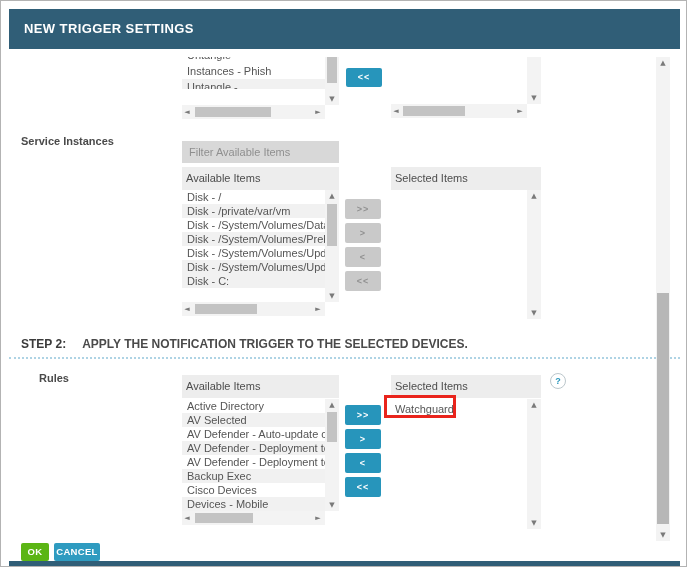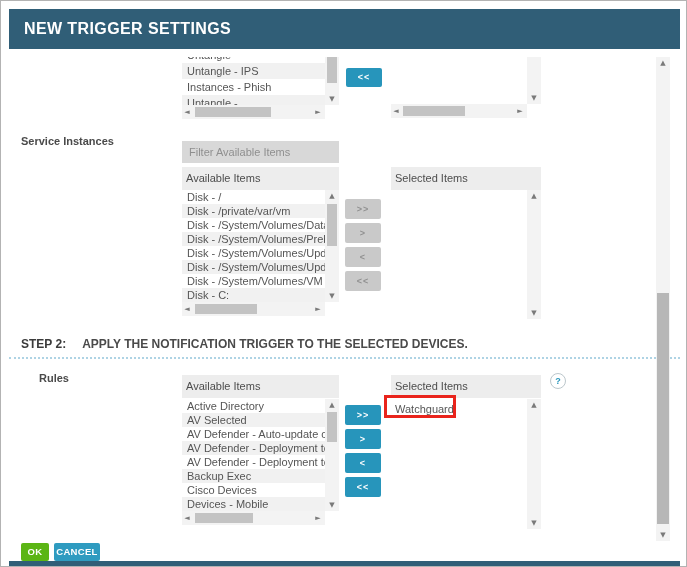--- a/index.html
+++ b/index.html
@@ -8,7 +8,7 @@
   .abs{position:absolute;}
   
   .titlebar{left:8px;top:8px;width:671px;height:40px;background:#305e77;}
-  .titlebar .t{color:#fff;font-size:16px;font-weight:bold;letter-spacing:.4px;line-height:40px;padding-left:15px;}
+  .titlebar .t{color:#fff;font-size:13px;font-weight:bold;letter-spacing:.4px;line-height:40px;padding-left:15px;}
   
   .sec-label{font-size:11px;font-weight:bold;color:#4a4a4a;}
   

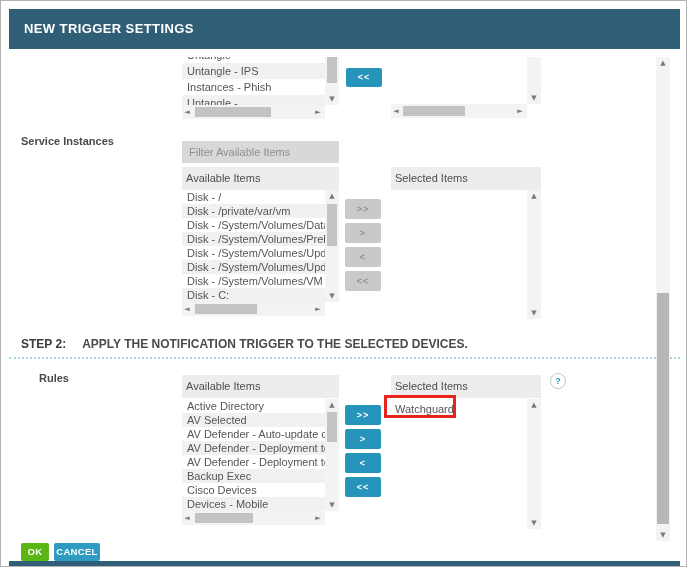--- a/index.html
+++ b/index.html
@@ -64,7 +64,6 @@
     <div class="row r16 fragtop" style="height:6px;">
         <span>Untangle -</span>
       </div>
-    <div class="row r16 stripe">Untangle - IPS</div>
     <div class="row r16">Instances - Phish</div>
     <div class="row r16 stripe" style="height:10px;">Untangle -</div>
   </div>

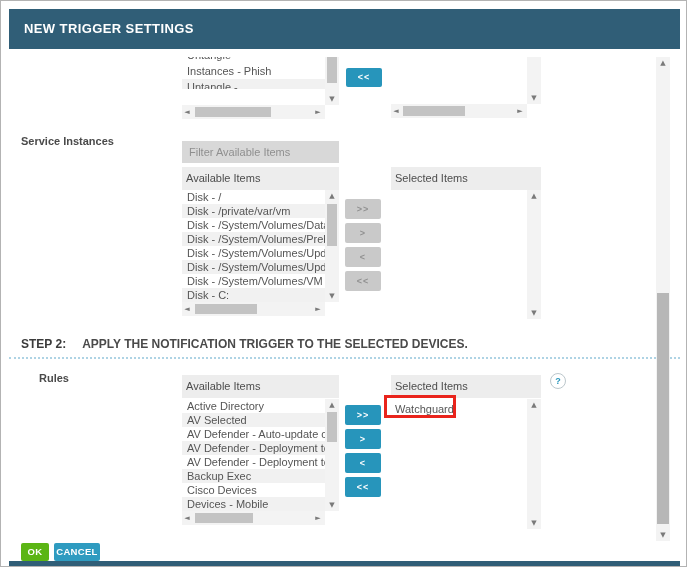--- a/index.html
+++ b/index.html
@@ -103,7 +103,6 @@
     <div class="row r14 stripe">Disk - /System/Volumes/Preboot</div>
     <div class="row r14">Disk - /System/Volumes/Update</div>
     <div class="row r14 stripe">Disk - /System/Volumes/Update/</div>
-    <div class="row r14">Disk - /System/Volumes/VM</div>
     <div class="row r14 stripe">Disk - C:</div>
   </div>
   <div class="abs track" style="left:324px;top:189px;width:14px;height:112px;">

